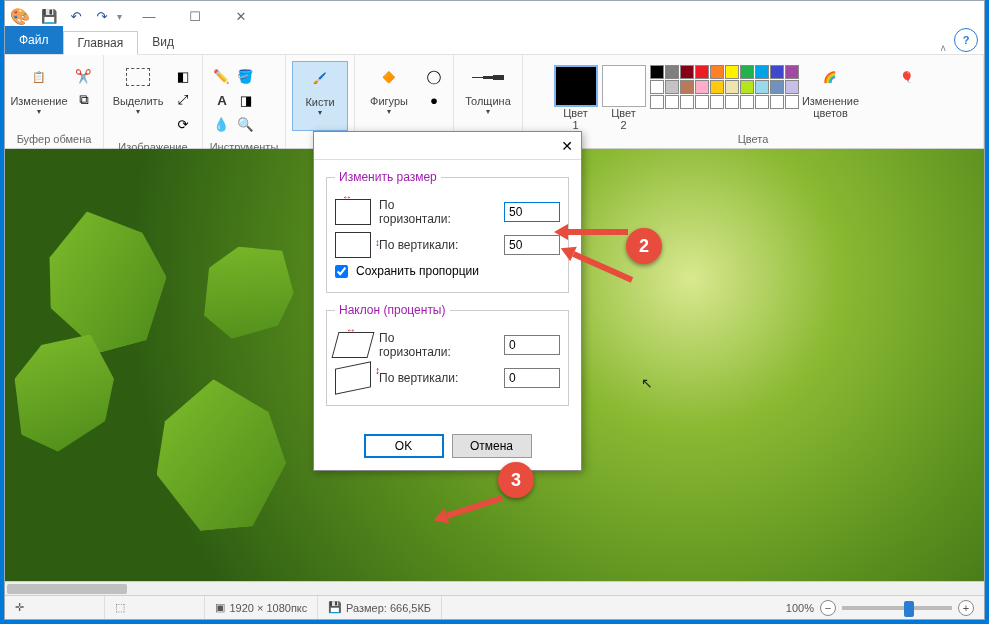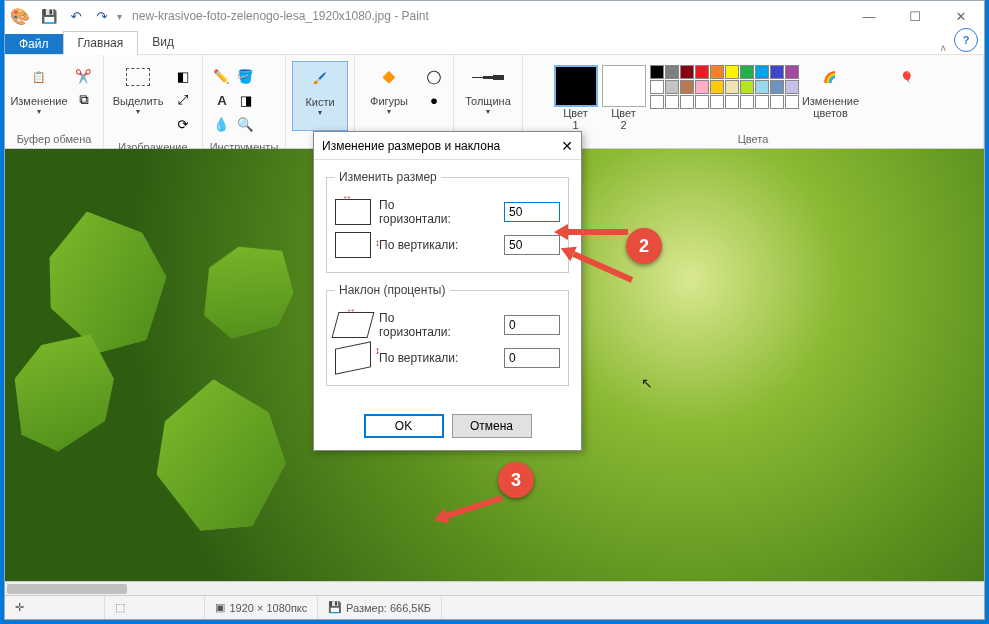--- a/index.html
+++ b/index.html
@@ -93,7 +93,6 @@
       <button>↷</button>
       <span style="font-size:10px;color:#888">▾</span>
     </div>
-    <div class="title-text">new-krasivoe-foto-zelenogo-lesa_1920x1080.jpg - Paint</div>
     <div class="winbtns">
       <button>—</button>
       <button>☐</button>

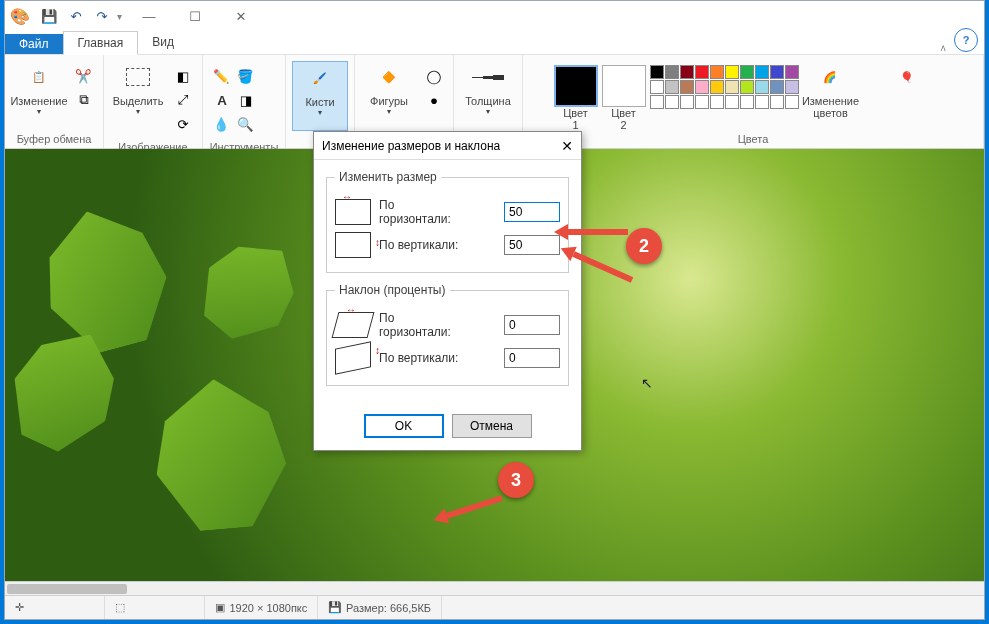--- a/index.html
+++ b/index.html
@@ -17,7 +17,7 @@
 
 
 .tabs { height: 24px; display: flex; align-items: flex-end; background: #fff; border-bottom: 1px solid #e1e1e1; }
-.filetab { background: #1979ca; color: #fff; padding: 0 14px; font-size: 12px; height: 20px; display: flex; align-items: center; }
+.filetab { background: #1979ca; color: #fff; padding: 0 14px; font-size: 12px; height: 28px; display: flex; align-items: center; }
 .tab { padding: 4px 14px; font-size: 12px; color: #444; height: 24px; display: flex; align-items: center; }
 .tab.active { border: 1px solid #ccc; border-bottom: 1px solid #fff; background: #fff; margin-bottom: -1px; }
 .tabs .spacer { flex: 1; }

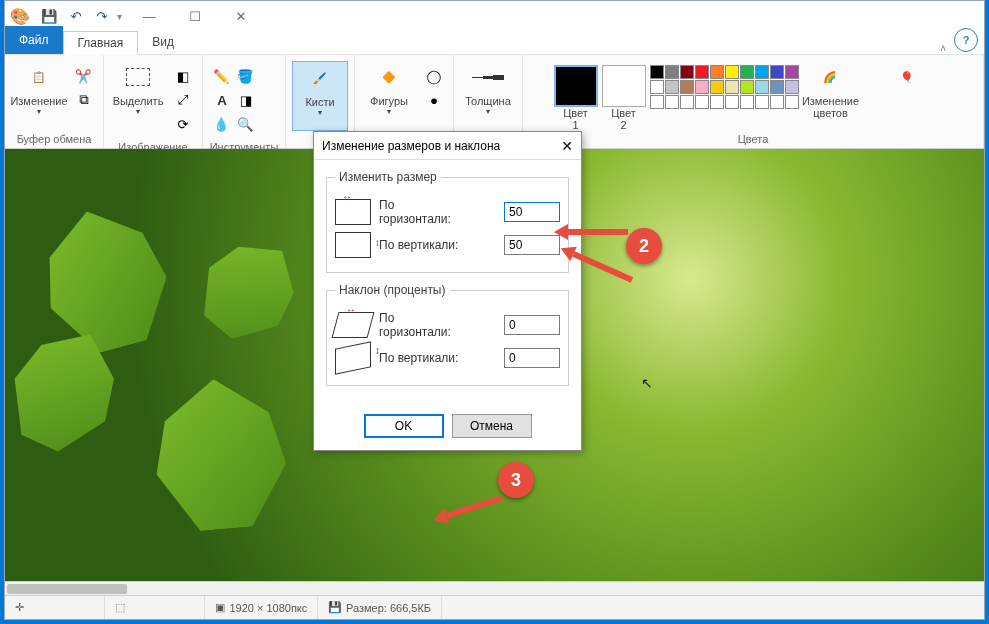--- a/index.html
+++ b/index.html
@@ -286,7 +286,6 @@
 
 <div class="dialog">
   <div class="dlg-title">
-    <span>Изменение размеров и наклона</span>
     <span class="x">✕</span>
   </div>
   <div class="dlg-body">

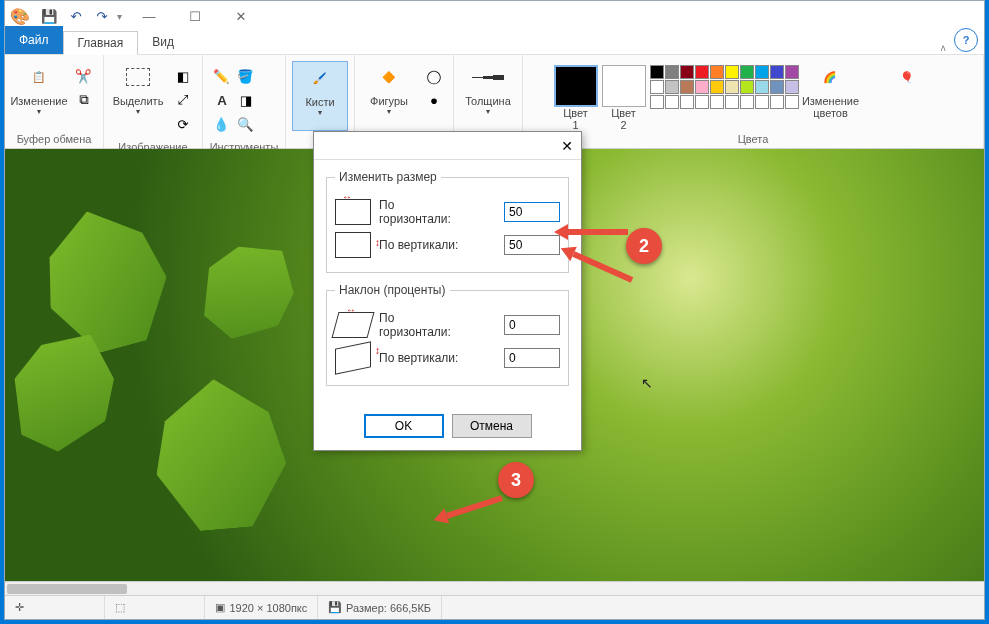--- a/index.html
+++ b/index.html
@@ -54,7 +54,7 @@
 .dlg-title .x { margin-left:auto;font-size:14px;cursor:pointer; }
 .dlg-body { padding: 10px 12px; }
 fieldset { border: 1px solid #ccc; padding: 8px; margin-bottom: 10px; }
-legend { font-size: 12px; padding: 0 4px; color: #404040;}
+legend { font-size: 12px; padding: 0 4px; color: #a21caf;}
 .row { display: flex; align-items: center; gap: 8px; margin: 6px 0; }
 .row .lbl { flex: 1; font-size: 12px; color: #333; }
 .row input[type=text] { width: 56px; height: 20px; border: 1px solid #7a7a7a; padding: 0 4px; font-size: 12px; }

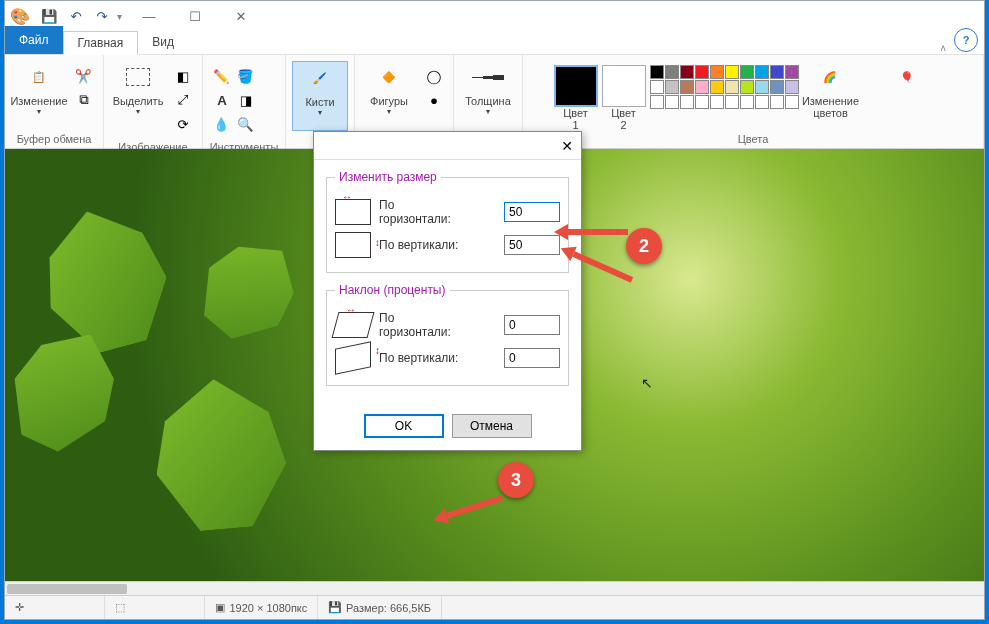--- a/index.html
+++ b/index.html
@@ -306,6 +306,10 @@
         <span class="lbl">По вертикали:</span>
         <input type="text" value="50" style="">
       </div>
+      <label class="row">
+          <input type="checkbox" checked="" style=""> 
+          <span>Сохранить пропорции</span>
+        </label>
     </fieldset>
     <fieldset>
       <legend>Наклон (проценты)</legend>

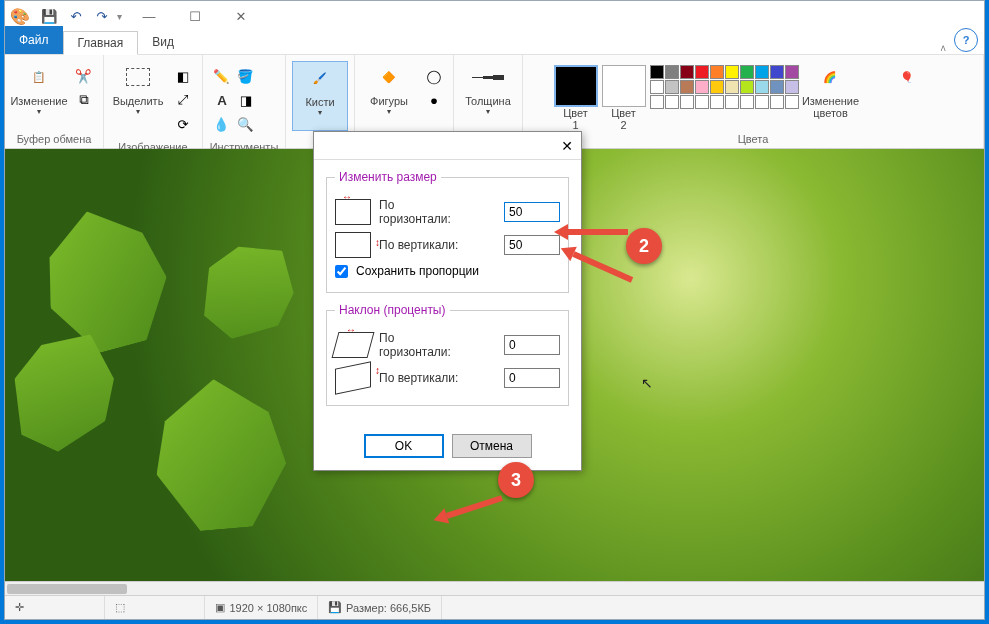--- a/index.html
+++ b/index.html
@@ -280,6 +280,14 @@
     <div class="cell">▣ <span>1920 × 1080пкс</span></div>
     <div class="cell">💾 <span>Размер: 666,5КБ</span></div>
     <div class="cell" style="flex:1;border:none"></div>
+    <div class="zoom">
+      <span>100%</span>
+      <span class="zbtn">−</span>
+      <div class="slider">
+          <div class="knob"></div>
+        </div>
+      <span class="zbtn">+</span>
+    </div>
   </div>
 
 </div>

